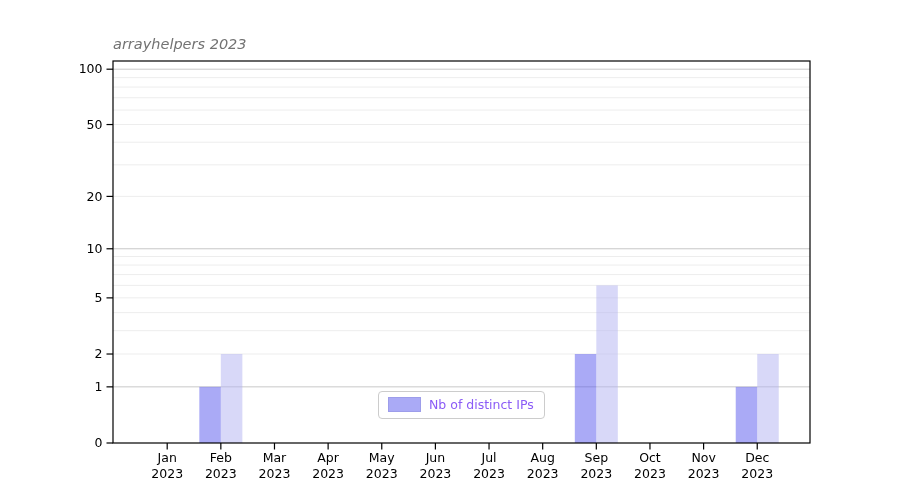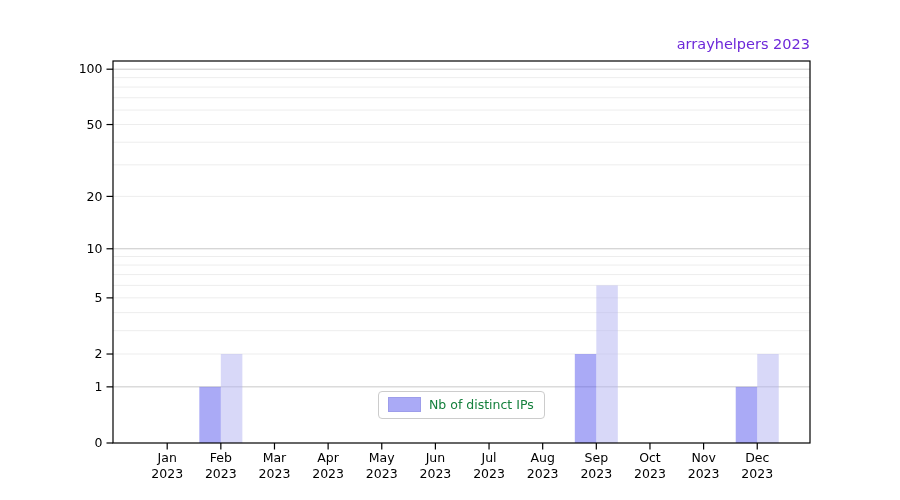--- a/index.html
+++ b/index.html
@@ -16,10 +16,11 @@
     left: 113px;
     top: 36px;
     width: 697px;
-    text-align: right;
+    text-align: left;
     font-size: 14.5px;
-    color: #6d28d9;
+    color: #737373;
     white-space: nowrap;
+    font-style: italic;
   }
   #plot {
     position: absolute;

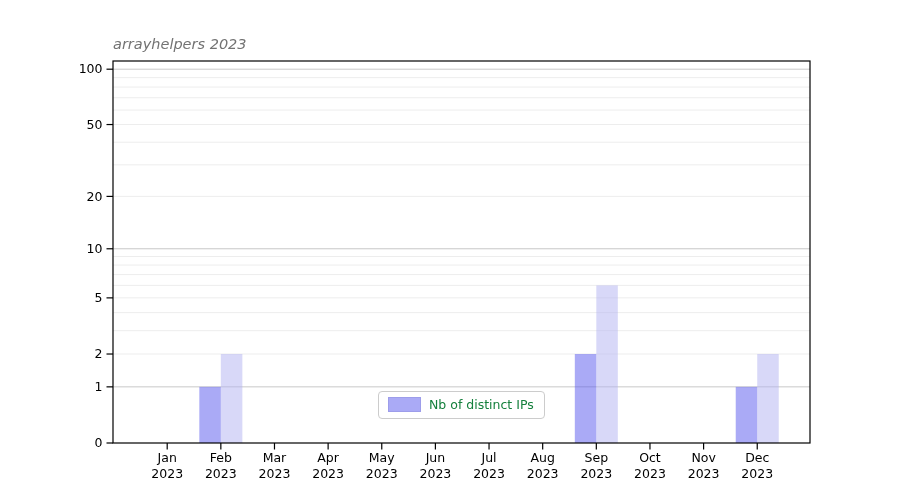--- a/index.html
+++ b/index.html
@@ -57,7 +57,7 @@
   }
   .legend-label {
     font-size: 12.5px;
-    color: #15803d;
+    color: #8b5cf6;
   }
 </style>
 </head>

